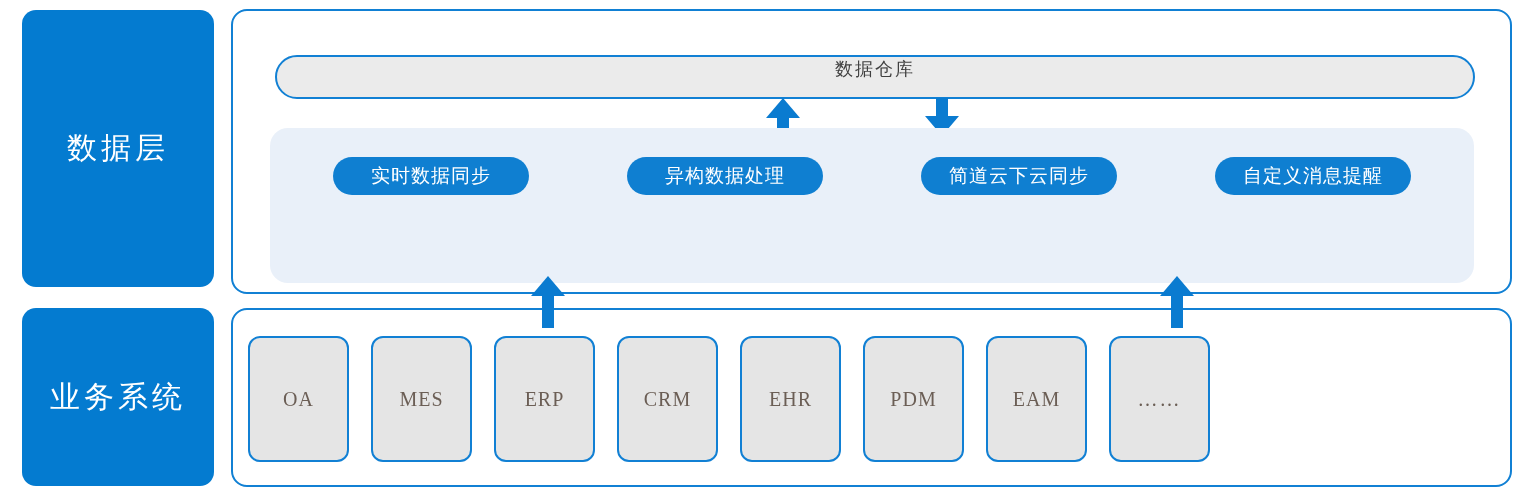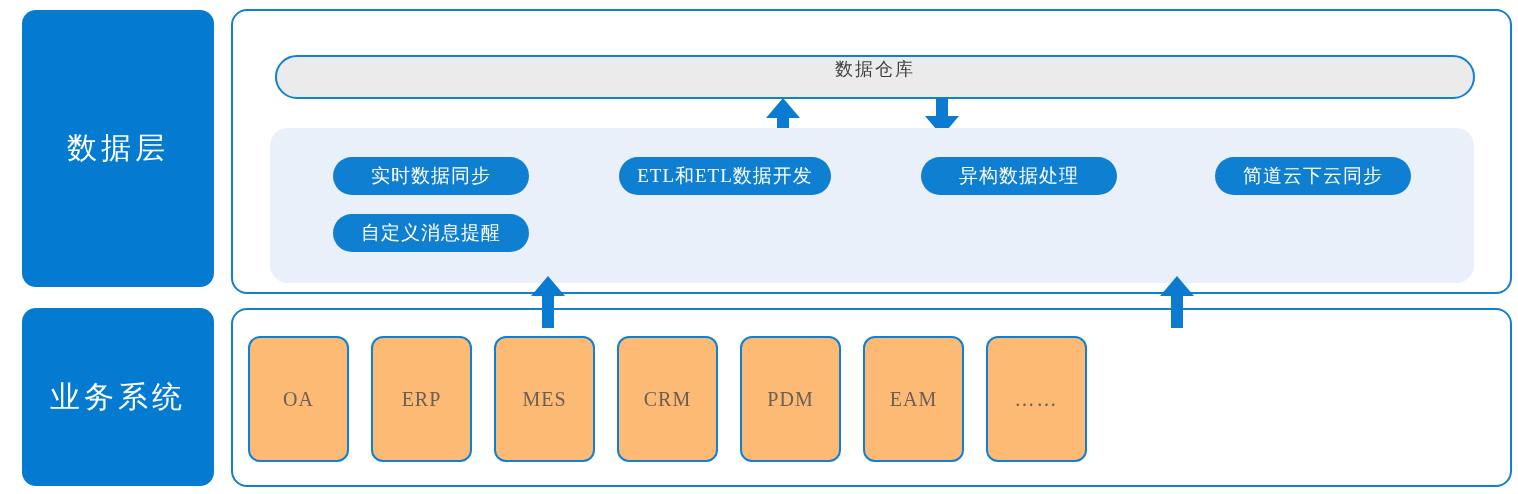--- a/index.html
+++ b/index.html
@@ -185,9 +185,6 @@
         <span>实时数据同步</span>
       </div>
     <div class="pill">
-        <span>ETL和ETL数据开发</span>
-      </div>
-    <div class="pill">
         <span>异构数据处理</span>
       </div>
     <div class="pill">

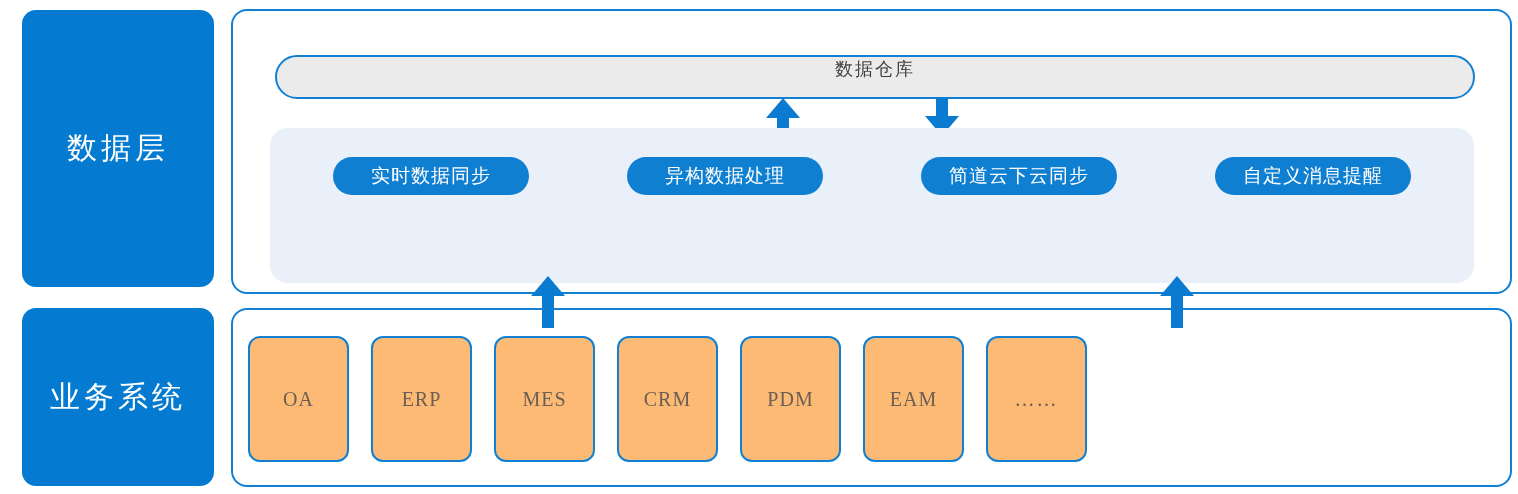--- a/index.html
+++ b/index.html
@@ -139,7 +139,7 @@
   .sys-box {
     width: 101px;
     height: 126px;
-    background: #fdba74;
+    background: #e5e5e5;
     border: 2.5px solid #1180D4;
     border-radius: 12px;
     box-sizing: border-box;

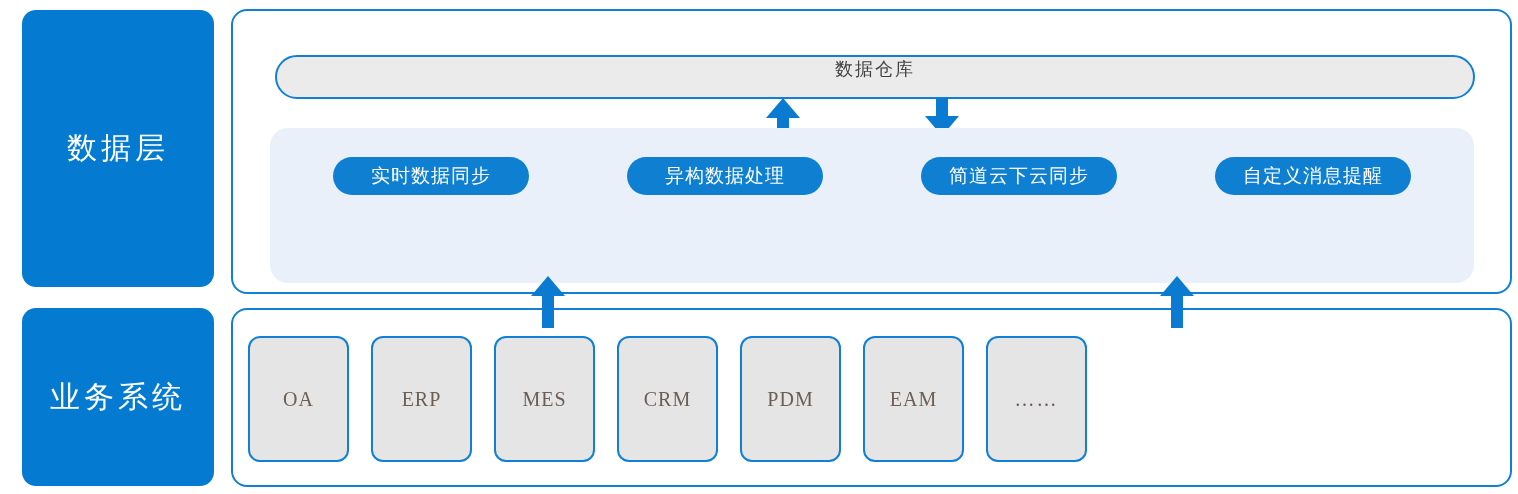--- a/index.html
+++ b/index.html
@@ -203,10 +203,10 @@
       <span>OA</span>
     </div>
   <div class="sys-box">
+      <span>MES</span>
+    </div>
+  <div class="sys-box">
       <span>ERP</span>
-    </div>
-  <div class="sys-box">
-      <span>MES</span>
     </div>
   <div class="sys-box">
       <span>CRM</span>

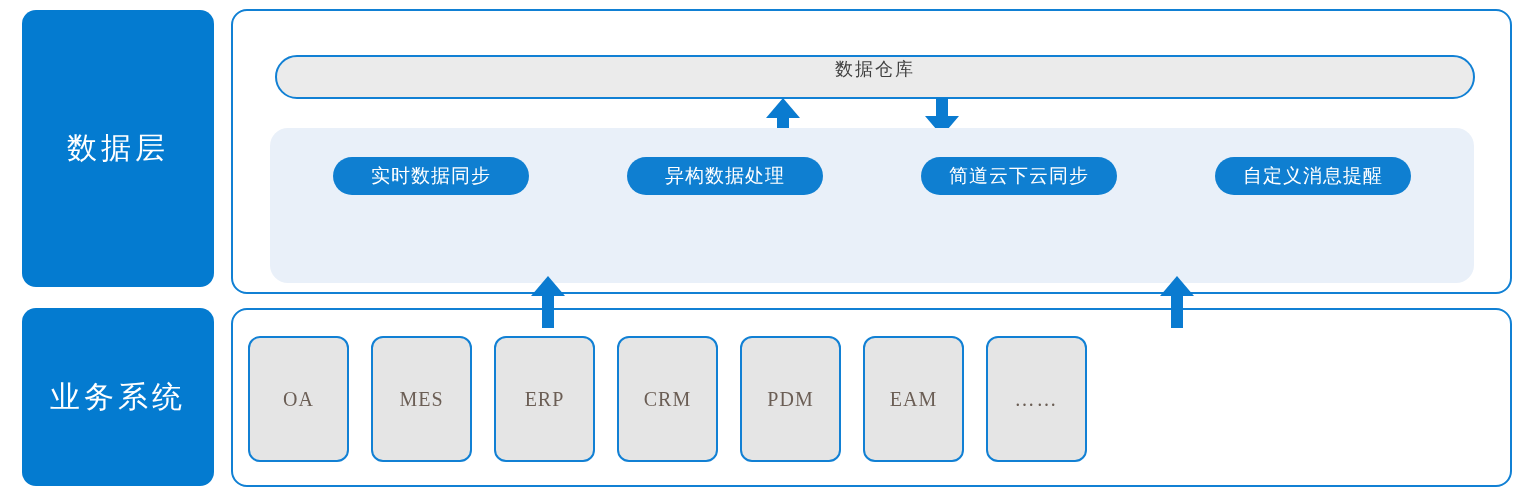--- a/index.html
+++ b/index.html
@@ -212,6 +212,9 @@
       <span>CRM</span>
     </div>
   <div class="sys-box">
+      <span>EHR</span>
+    </div>
+  <div class="sys-box">
       <span>PDM</span>
     </div>
   <div class="sys-box">

